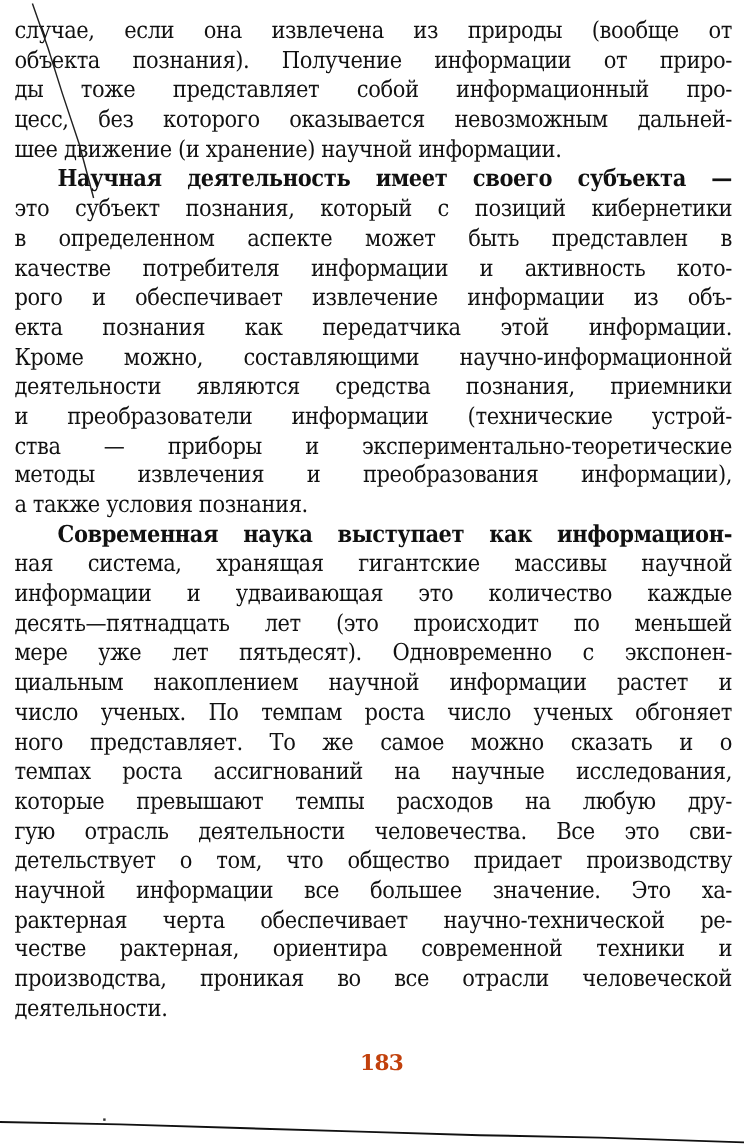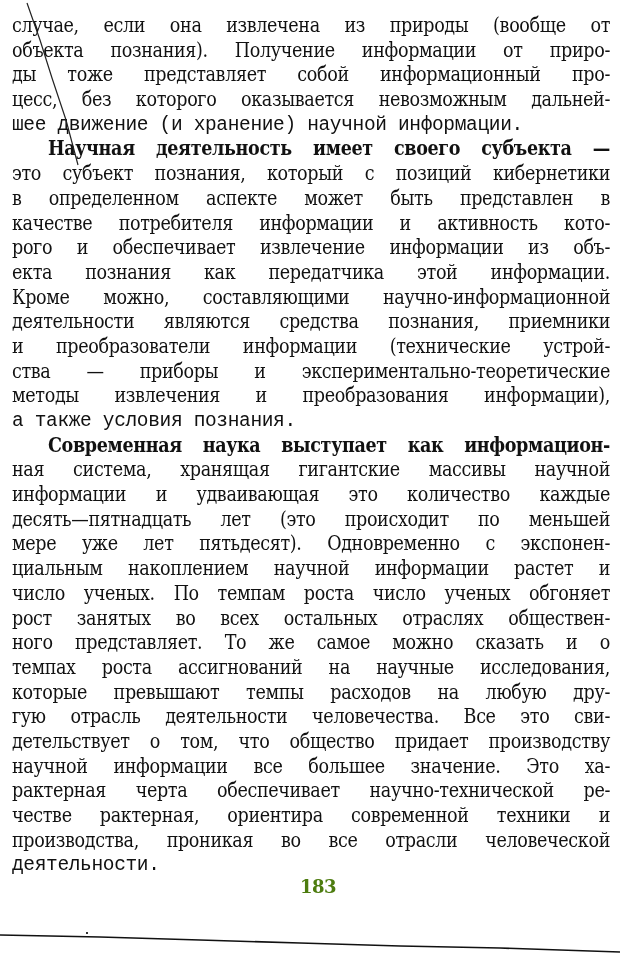--- a/index.html
+++ b/index.html
@@ -42,7 +42,6 @@
     }
     .line.last {
       text-align-last: left;
-      font-family: Liberation Mono, monospace;
     }
     .line.indent {
       padding-left: 36px;

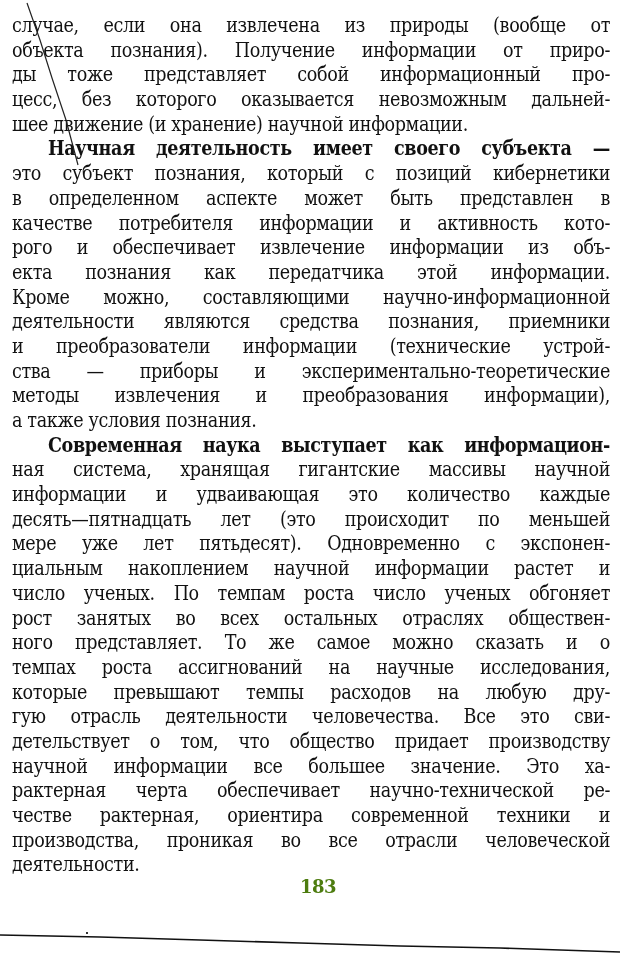--- a/index.html
+++ b/index.html
@@ -100,7 +100,6 @@
     <span class="line">мере уже лет пятьдесят). Одновременно с экспонен-</span>
     <span class="line">циальным накоплением научной информации растет и</span>
     <span class="line">число ученых. По темпам роста число ученых обгоняет</span>
-    <span class="line">рост занятых во всех остальных отраслях обществен-</span>
     <span class="line">ного представляет. То же самое можно сказать и о</span>
     <span class="line">темпах роста ассигнований на научные исследования,</span>
     <span class="line">которые превышают темпы расходов на любую дру-</span>

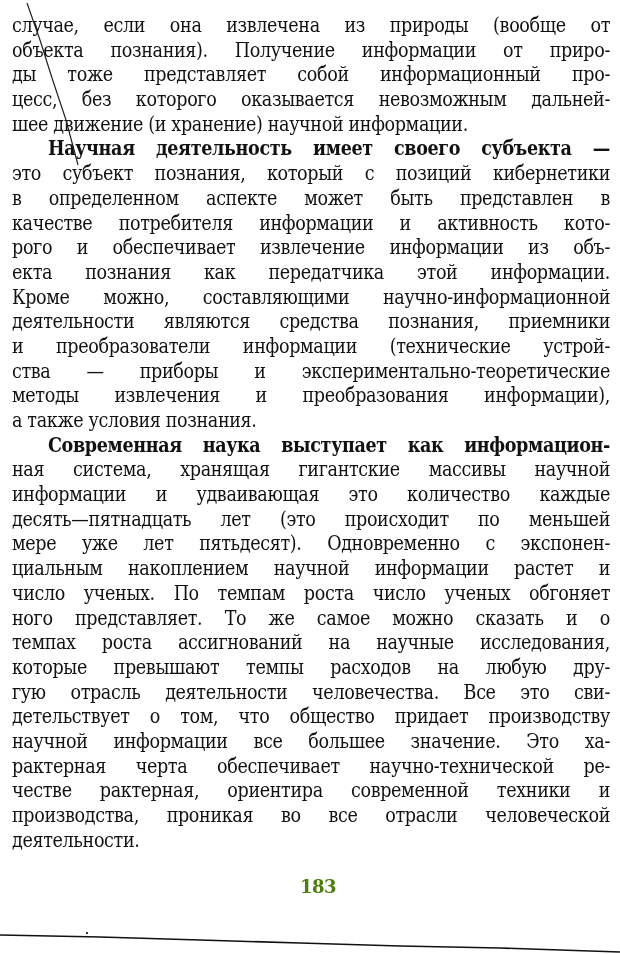--- a/index.html
+++ b/index.html
@@ -56,7 +56,7 @@
       font-family: "DejaVu Serif", "Liberation Serif", serif;
       font-size: 18px;
       font-weight: bold;
-      color: #4d7c0f;
+      color: #c2410c;
       letter-spacing: -0.5px;
     }
     .pencil-mark {

